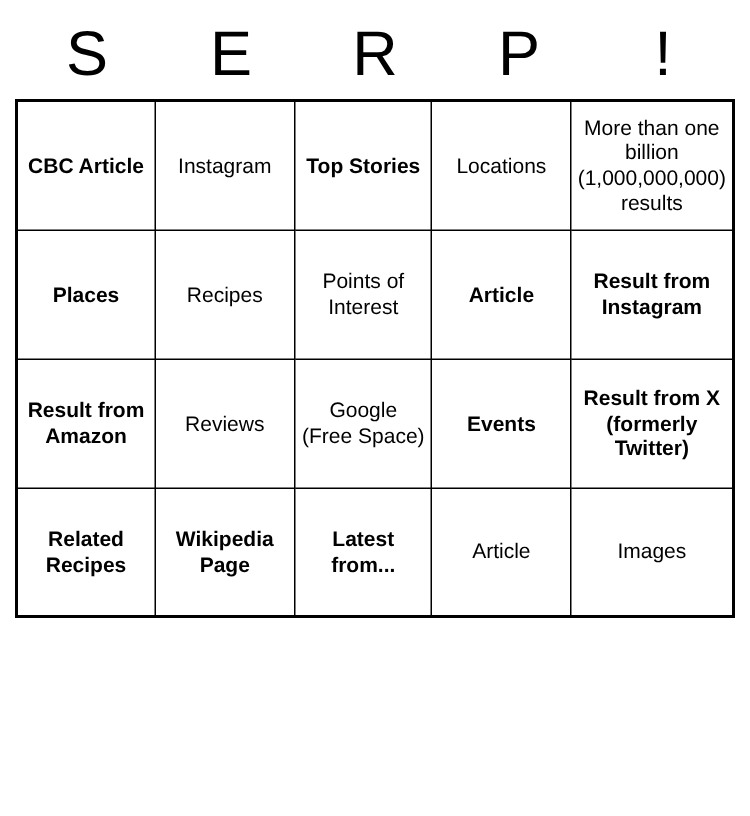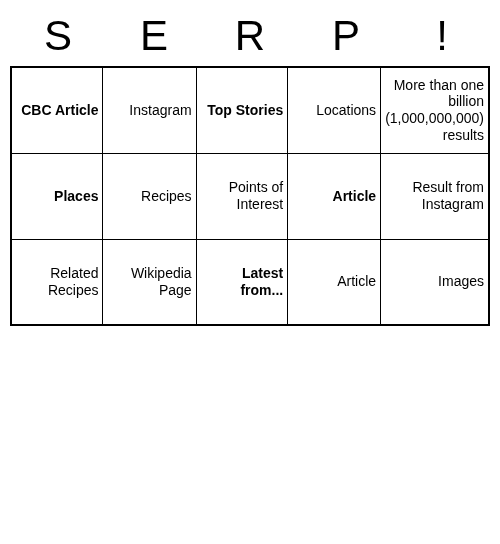--- a/index.html
+++ b/index.html
@@ -49,7 +49,7 @@
 
     .bingo-grid td {
       border: 1.5px solid #000;
-      text-align: right;
+      text-align: center;
       vertical-align: middle;
       padding: 4px;
       width: 20%;

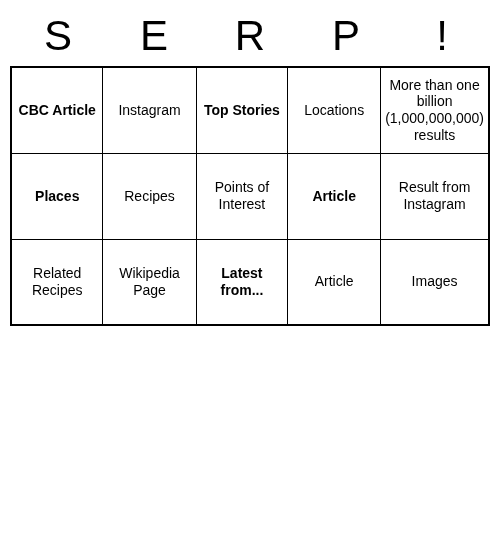--- a/index.html
+++ b/index.html
@@ -69,6 +69,7 @@
 
     .cell-small {
       font-size: 11px;
+      font-weight: bold;
     }
 
     .cell-xsmall {

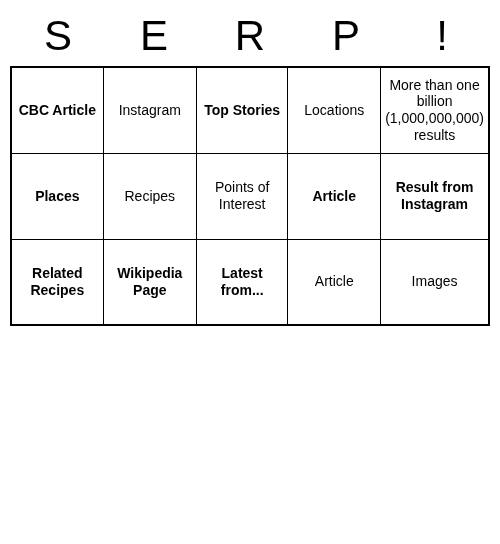--- a/index.html
+++ b/index.html
@@ -105,6 +105,13 @@
           <td class="cell-small">Result from Instagram</td>
         </tr>
         <tr>
+          <td class="cell-small">Result from Amazon</td>
+          <td class="cell-medium">Reviews</td>
+          <td class="cell-medium">Google (Free Space)</td>
+          <td class="cell-large">Events</td>
+          <td class="cell-small">Result from X (formerly Twitter)</td>
+        </tr>
+        <tr>
           <td class="cell-small">Related Recipes</td>
           <td class="cell-small">Wikipedia Page</td>
           <td class="cell-large">Latest from...</td>

